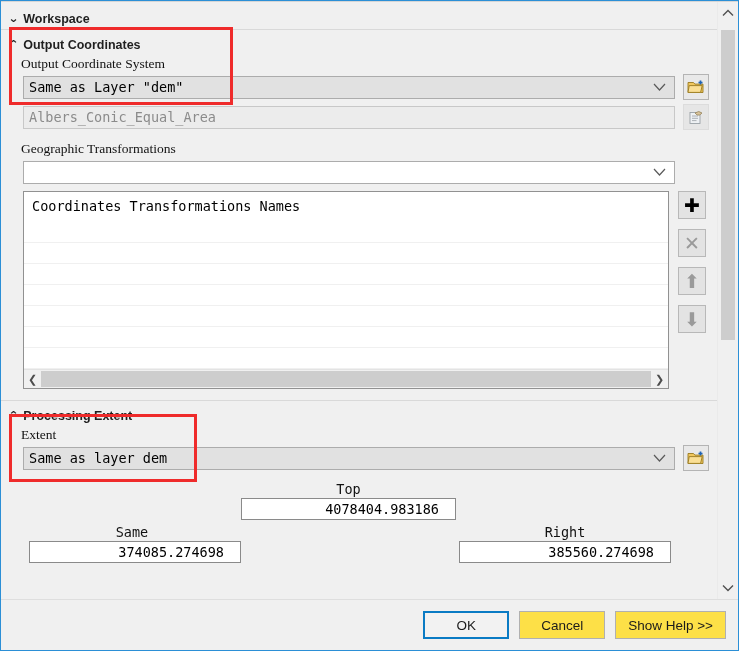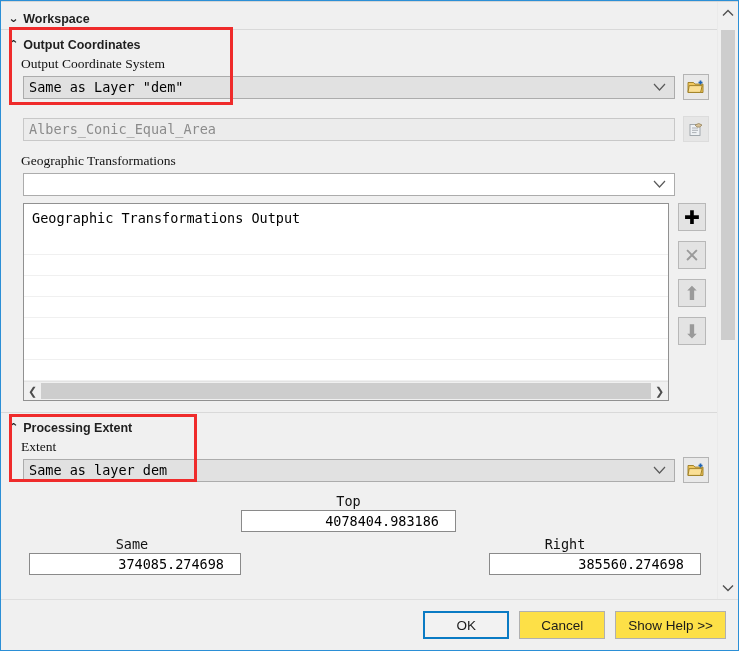--- a/index.html
+++ b/index.html
@@ -348,7 +348,7 @@
         </div>
       </div>
 
-      <div class="row" style="margin-top:16px;">
+      <div class="row" style="margin-top:4px;">
         <div class="textbox-readonly">
           <span>Albers_Conic_Equal_Area</span>
         </div>

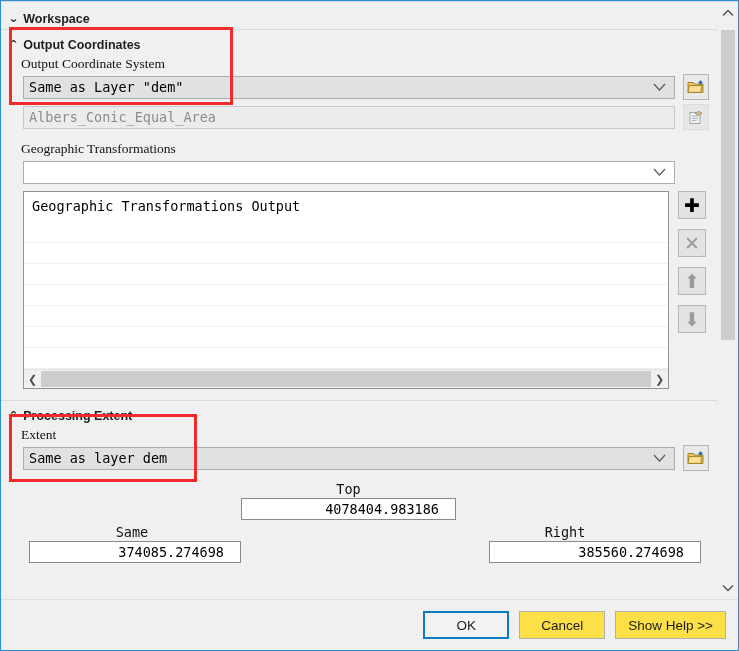--- a/index.html
+++ b/index.html
@@ -380,7 +380,7 @@
       <div class="listblock">
         <div class="listbox">
           <div class="list-rows">
-            <div class="list-row header">Geographic Transformations Output</div>
+            <div class="list-row header">Coordinates Transformations Names</div>
             <div class="list-row"></div>
             <div class="list-row"></div>
             <div class="list-row"></div>

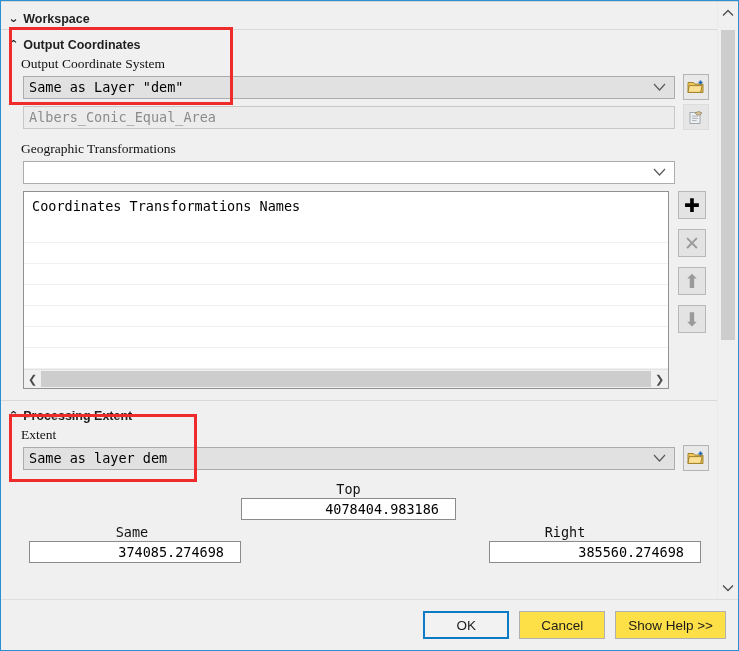--- a/index.html
+++ b/index.html
@@ -439,7 +439,7 @@
         <div class="coordbox" style="left:28px; top:60px; width:212px;">374085.274698</div>
 
         <div class="coordlabel" style="left:458px; top:43px; width:212px;">Right</div>
-        <div class="coordbox" style="left:458px; top:60px; width:212px;margin-left:30px;">385560.274698</div>
+        <div class="coordbox" style="left:458px; top:60px; width:212px;">385560.274698</div>
       </div>
 
       <div class="annot" style="left:8px; top:25px; width:224px; height:78px;"></div>

